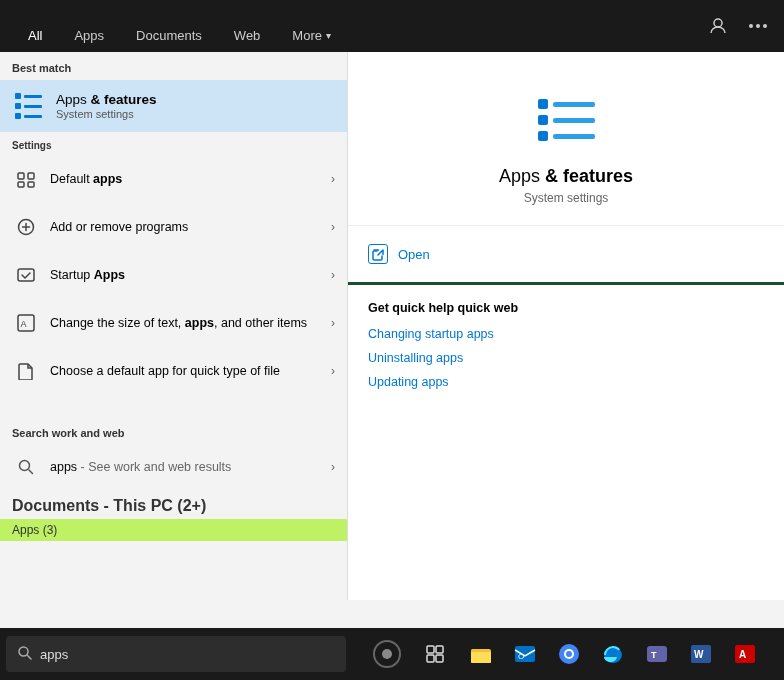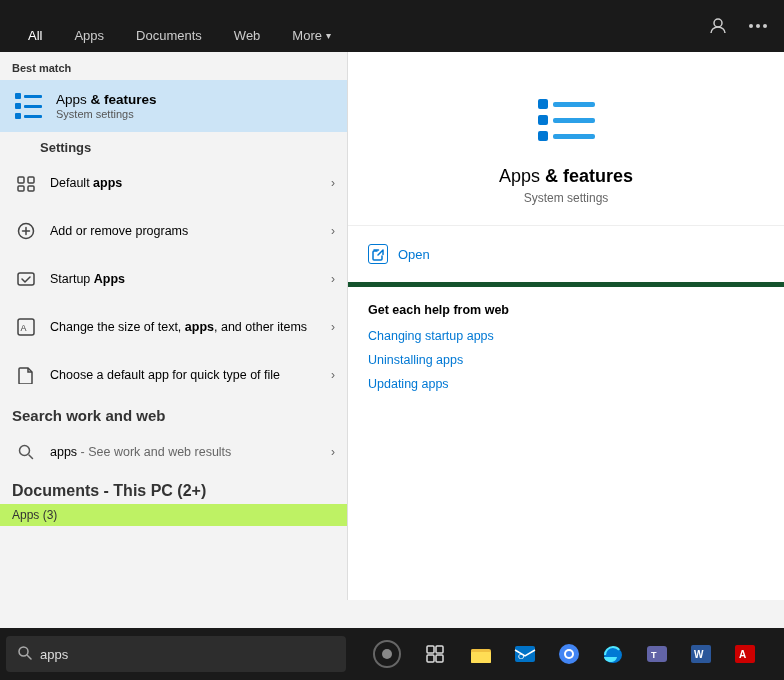--- a/index.html
+++ b/index.html
@@ -119,12 +119,11 @@
 
     
     .settings-label {
-      font-size: 13px;
+      font-size: 10px;
       font-weight: 600;
       color: #333;
       padding: 8px 12px 4px 12px;
       background: #f3f3f3;
-      margin-left: 28px;
     }
     .settings-item {
       display: flex;

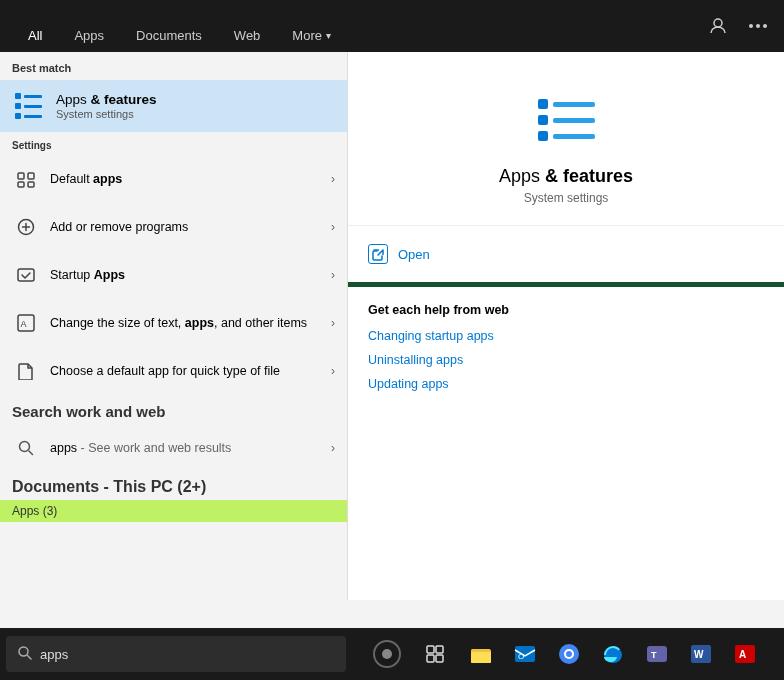--- a/index.html
+++ b/index.html
@@ -264,7 +264,7 @@
     
     .open-section {
       padding: 18px 20px;
-      border-bottom: 5px solid #14532d;
+      border-bottom: 3px solid #14532d;
     }
     .open-btn {
       display: flex;

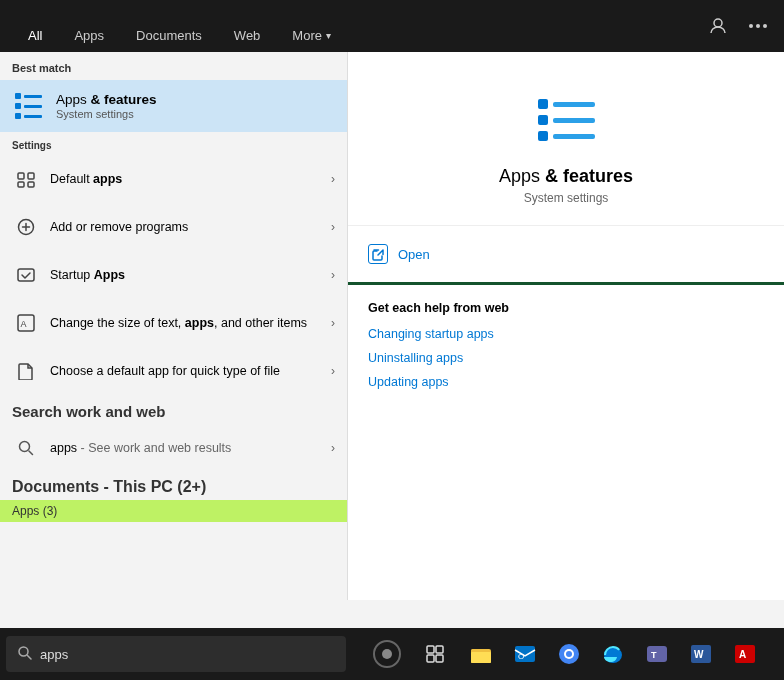--- a/index.html
+++ b/index.html
@@ -551,7 +551,7 @@
     </div>
 
     <div class="quick-help-section">
-      <div class="quick-help-title">Get each help from web</div>
+      <div class="quick-help-title">Get quick help quick web</div>
       <a class="quick-help-link">Changing startup apps</a>
       <a class="quick-help-link">Uninstalling apps</a>
       <a class="quick-help-link">Updating apps</a>

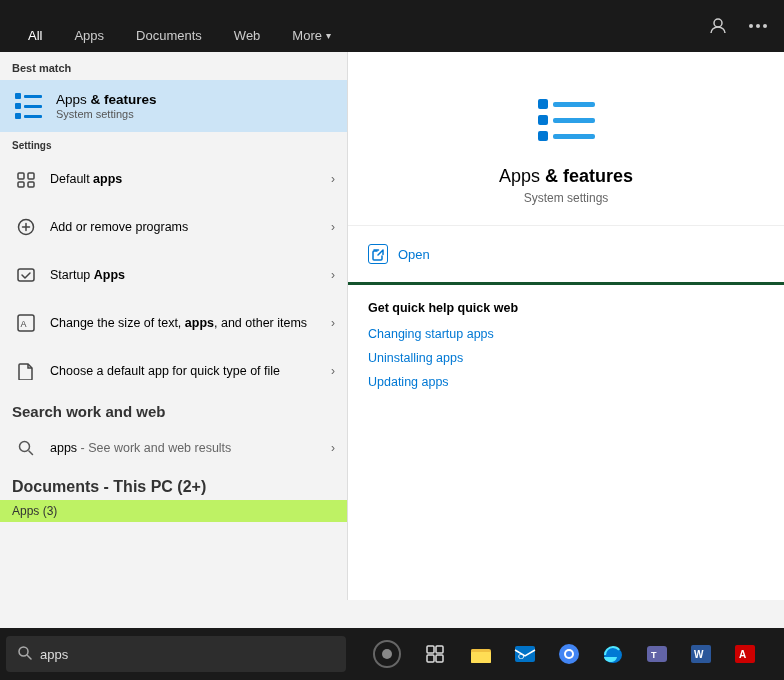--- a/index.html
+++ b/index.html
@@ -158,11 +158,12 @@
 
     
     .search-web-label {
-      font-size: 15px;
+      font-size: 11px;
       font-weight: 600;
       color: #333;
       padding: 8px 12px 4px 12px;
       background: #f3f3f3;
+      margin-top: 24px;
     }
     .search-web-item {
       display: flex;

